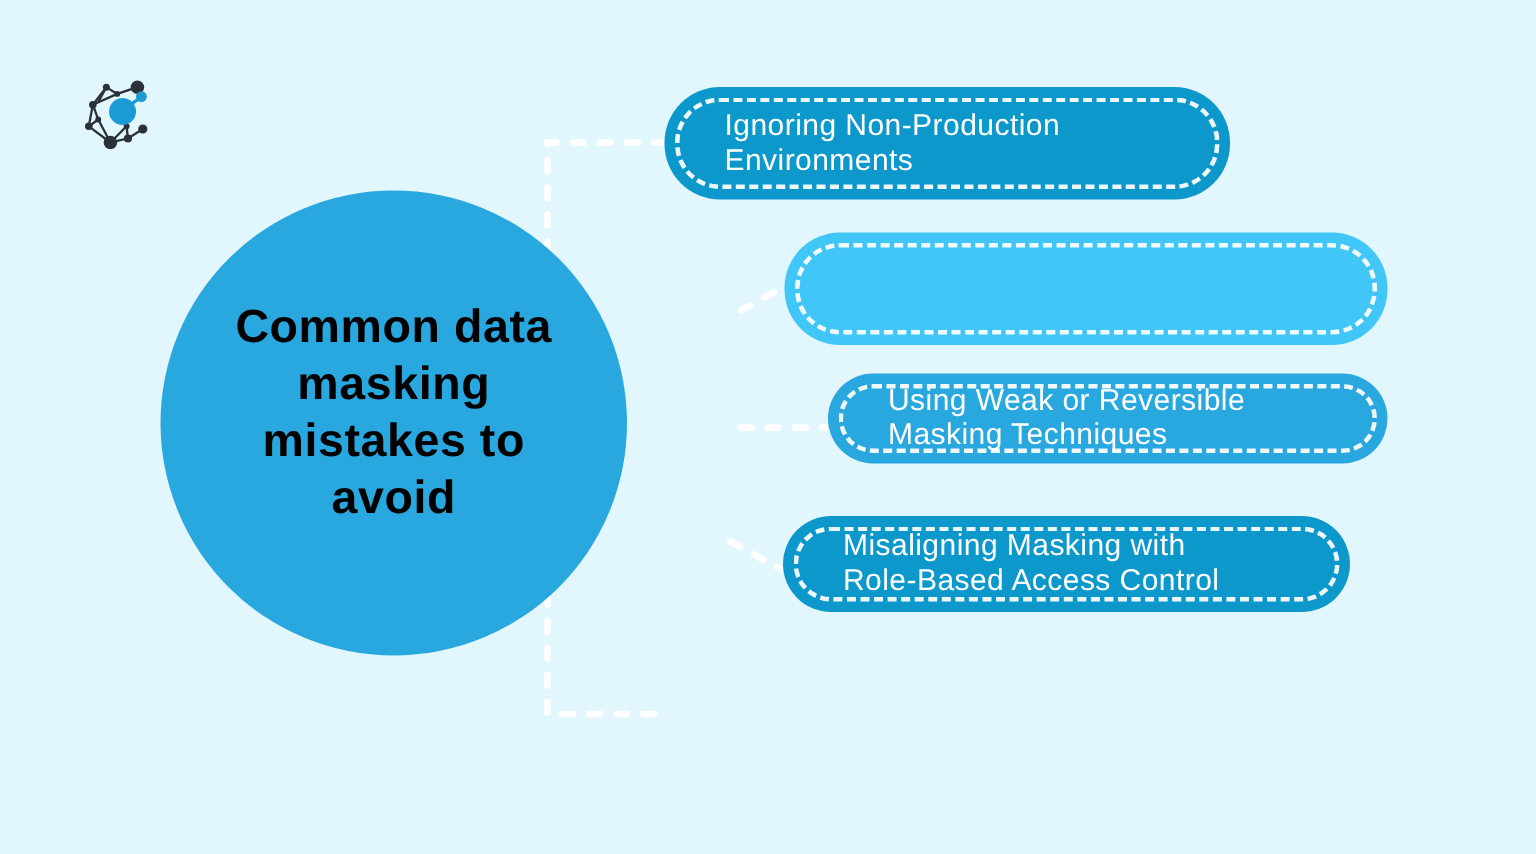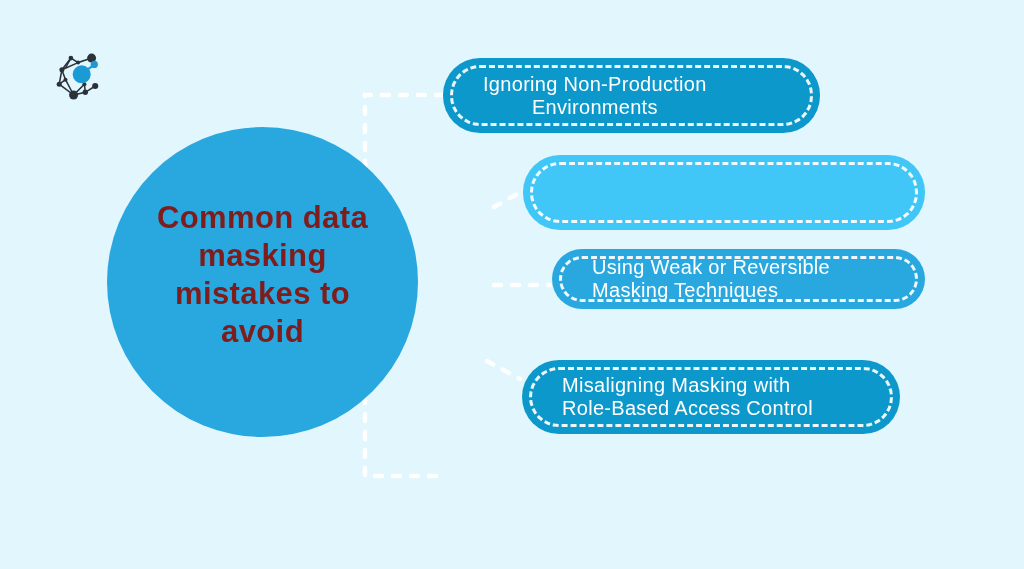--- a/index.html
+++ b/index.html
@@ -52,7 +52,7 @@
     letter-spacing:0.3px;
     white-space:pre-line;
   }
-  .pill-1{left:443px;top:58px;width:377px;height:75px;text-align:center;}
+  .pill-1{left:443px;top:58px;width:377px;height:75px;}
   .pill-2{left:523px;top:155px;width:402px;height:75px;}
   .pill-3{left:552px;top:249px;width:373px;height:60px;}
   .pill-4{left:522px;top:360px;width:378px;height:74px;}

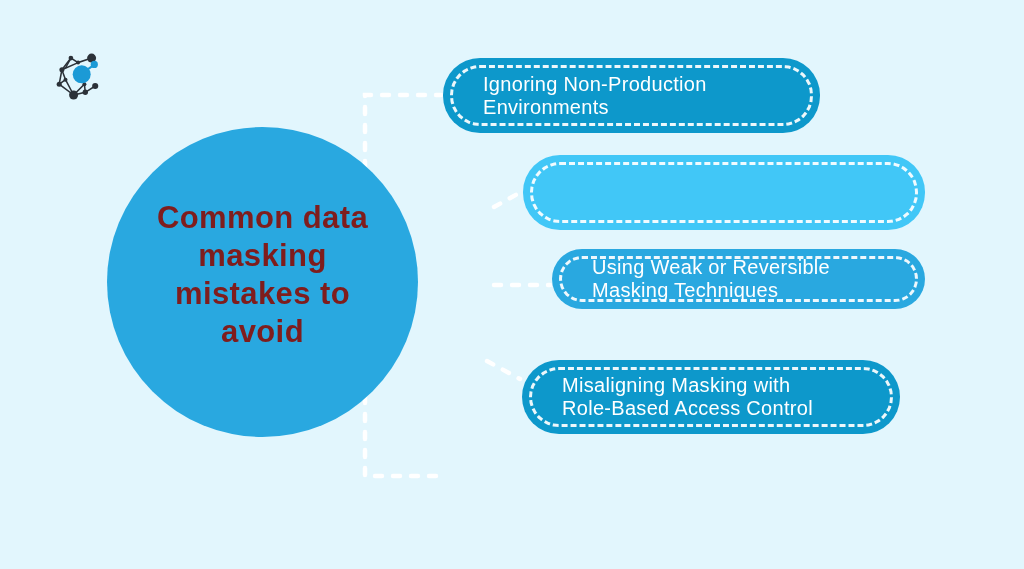--- a/index.html
+++ b/index.html
@@ -24,7 +24,7 @@
     text-align:center;
   }
   .center-title{
-    color:#7f1d1d;
+    color:#000000;
     font-size:31px;
     font-weight:700;
     line-height:38px;

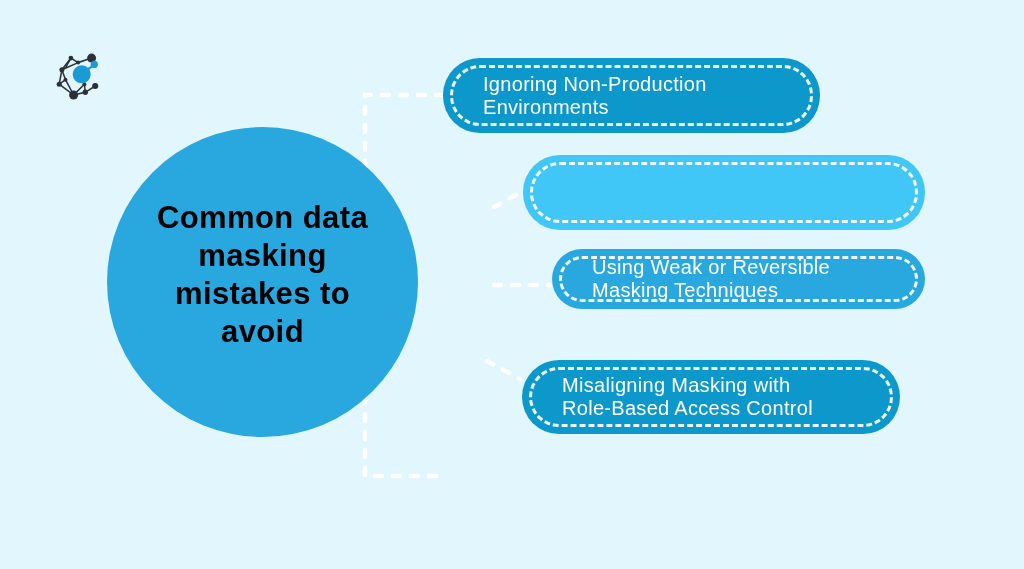--- a/index.html
+++ b/index.html
@@ -55,7 +55,7 @@
   .pill-1{left:443px;top:58px;width:377px;height:75px;}
   .pill-2{left:523px;top:155px;width:402px;height:75px;}
   .pill-3{left:552px;top:249px;width:373px;height:60px;}
-  .pill-4{left:522px;top:360px;width:378px;height:74px;}
+  .pill-4{left:522px;top:344px;width:378px;height:64px;}
   .pill-5{left:443px;top:438px;width:375px;height:73px;}
 </style>
 </head>

